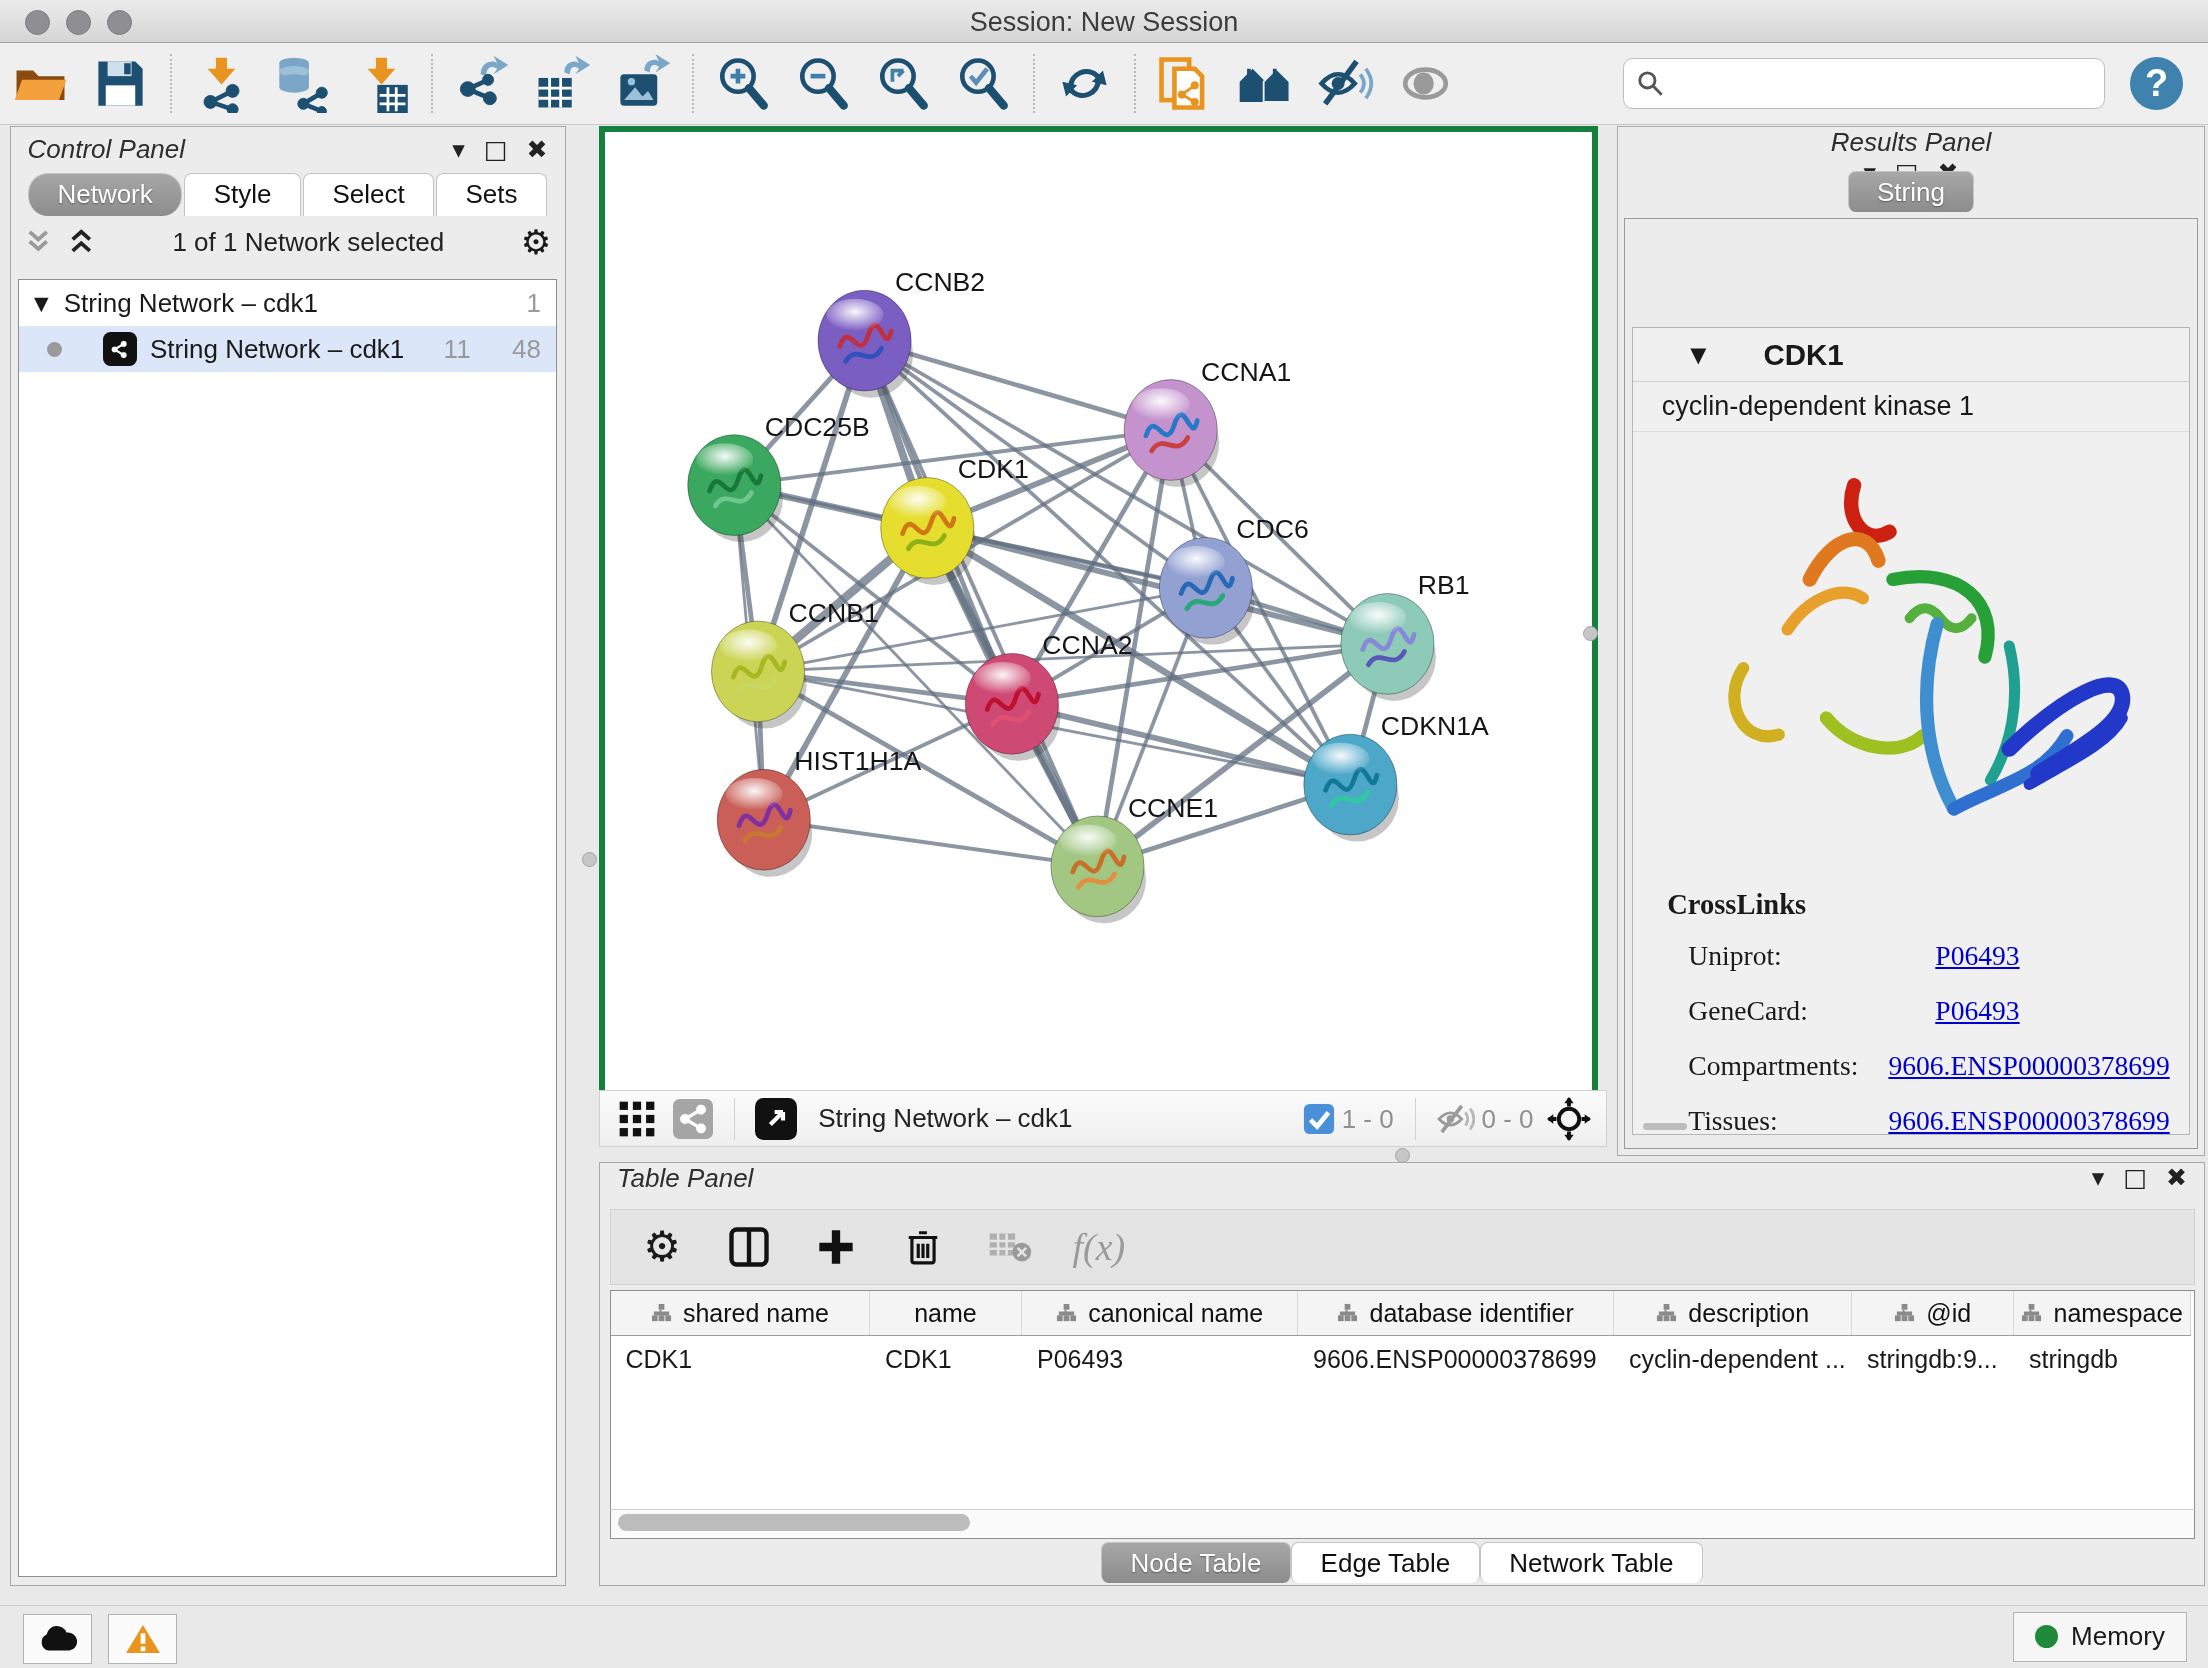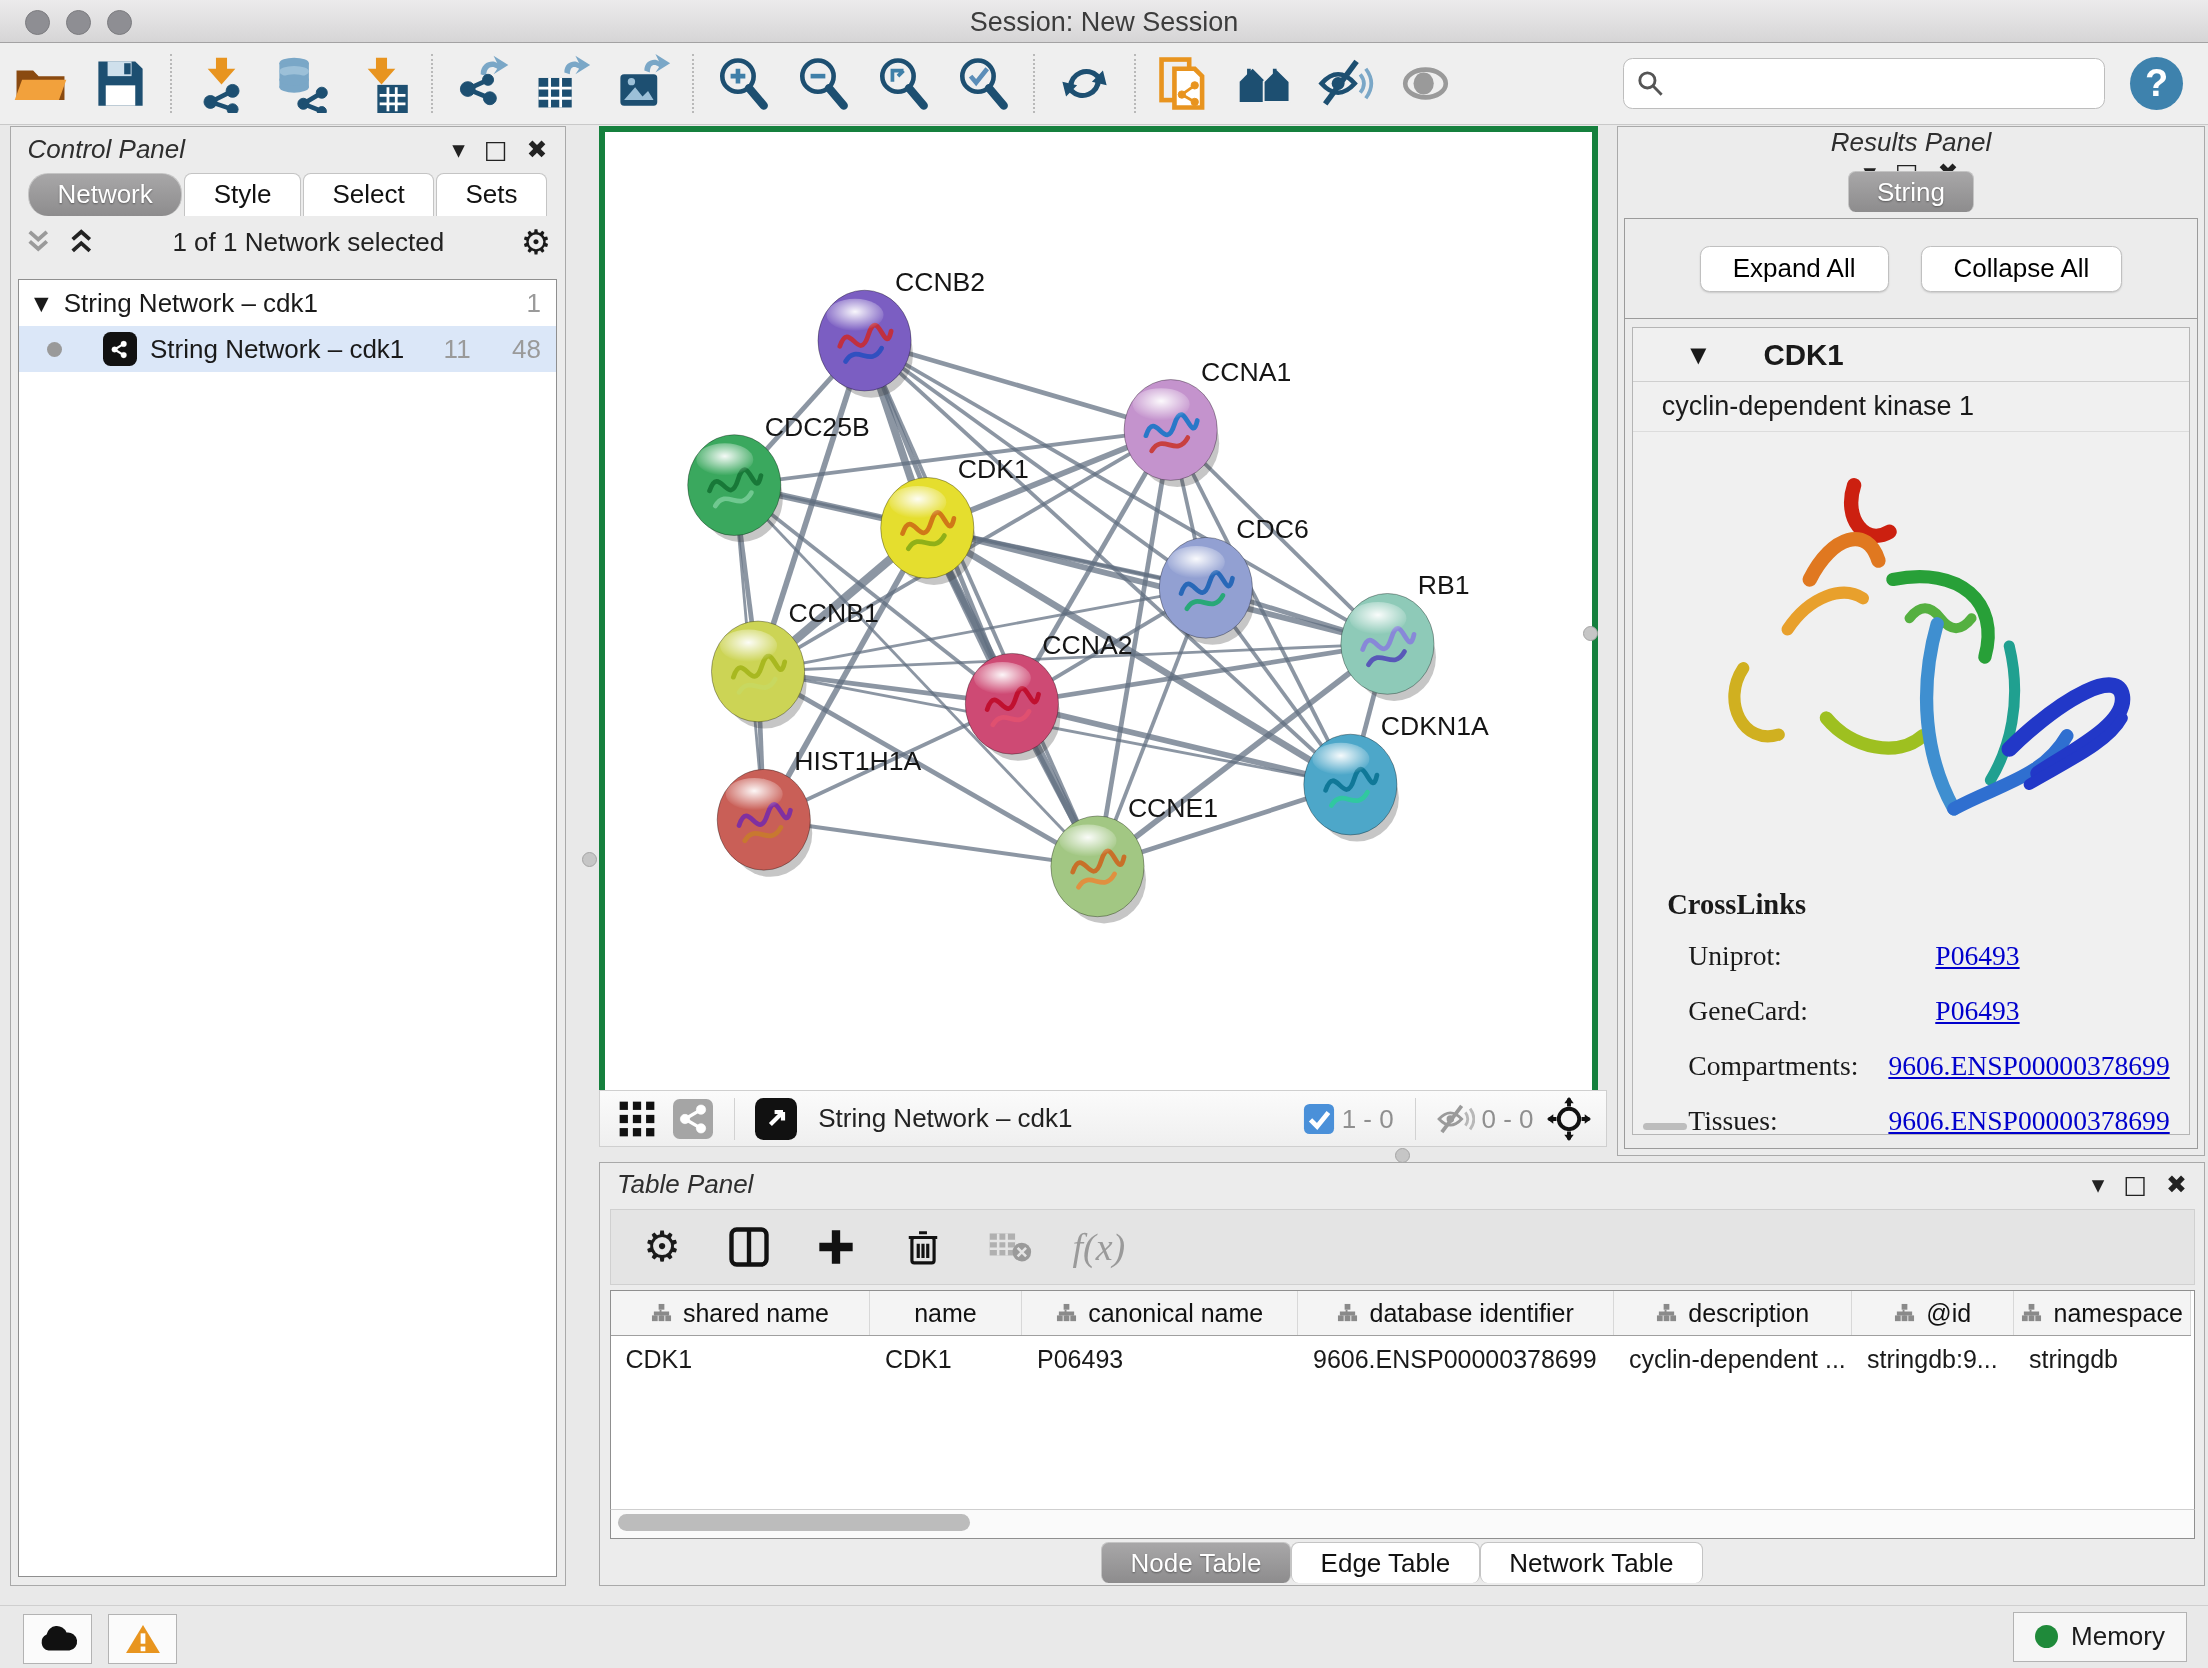--- a/index.html
+++ b/index.html
@@ -568,10 +568,6 @@
     <div class="tabbtn sel" style="border-radius:7.6px;height:40px">String</div>
   </div>
   <div class="rp-inner">
-    <div class="rp-buttons">
-      <button class="wbtn">Expand All</button>
-      <button class="wbtn">Collapse All</button>
-    </div>
     <div class="rp-card">
       <div class="rp-generow">
         <span class="uni" style="font-size:21px">▼</span>

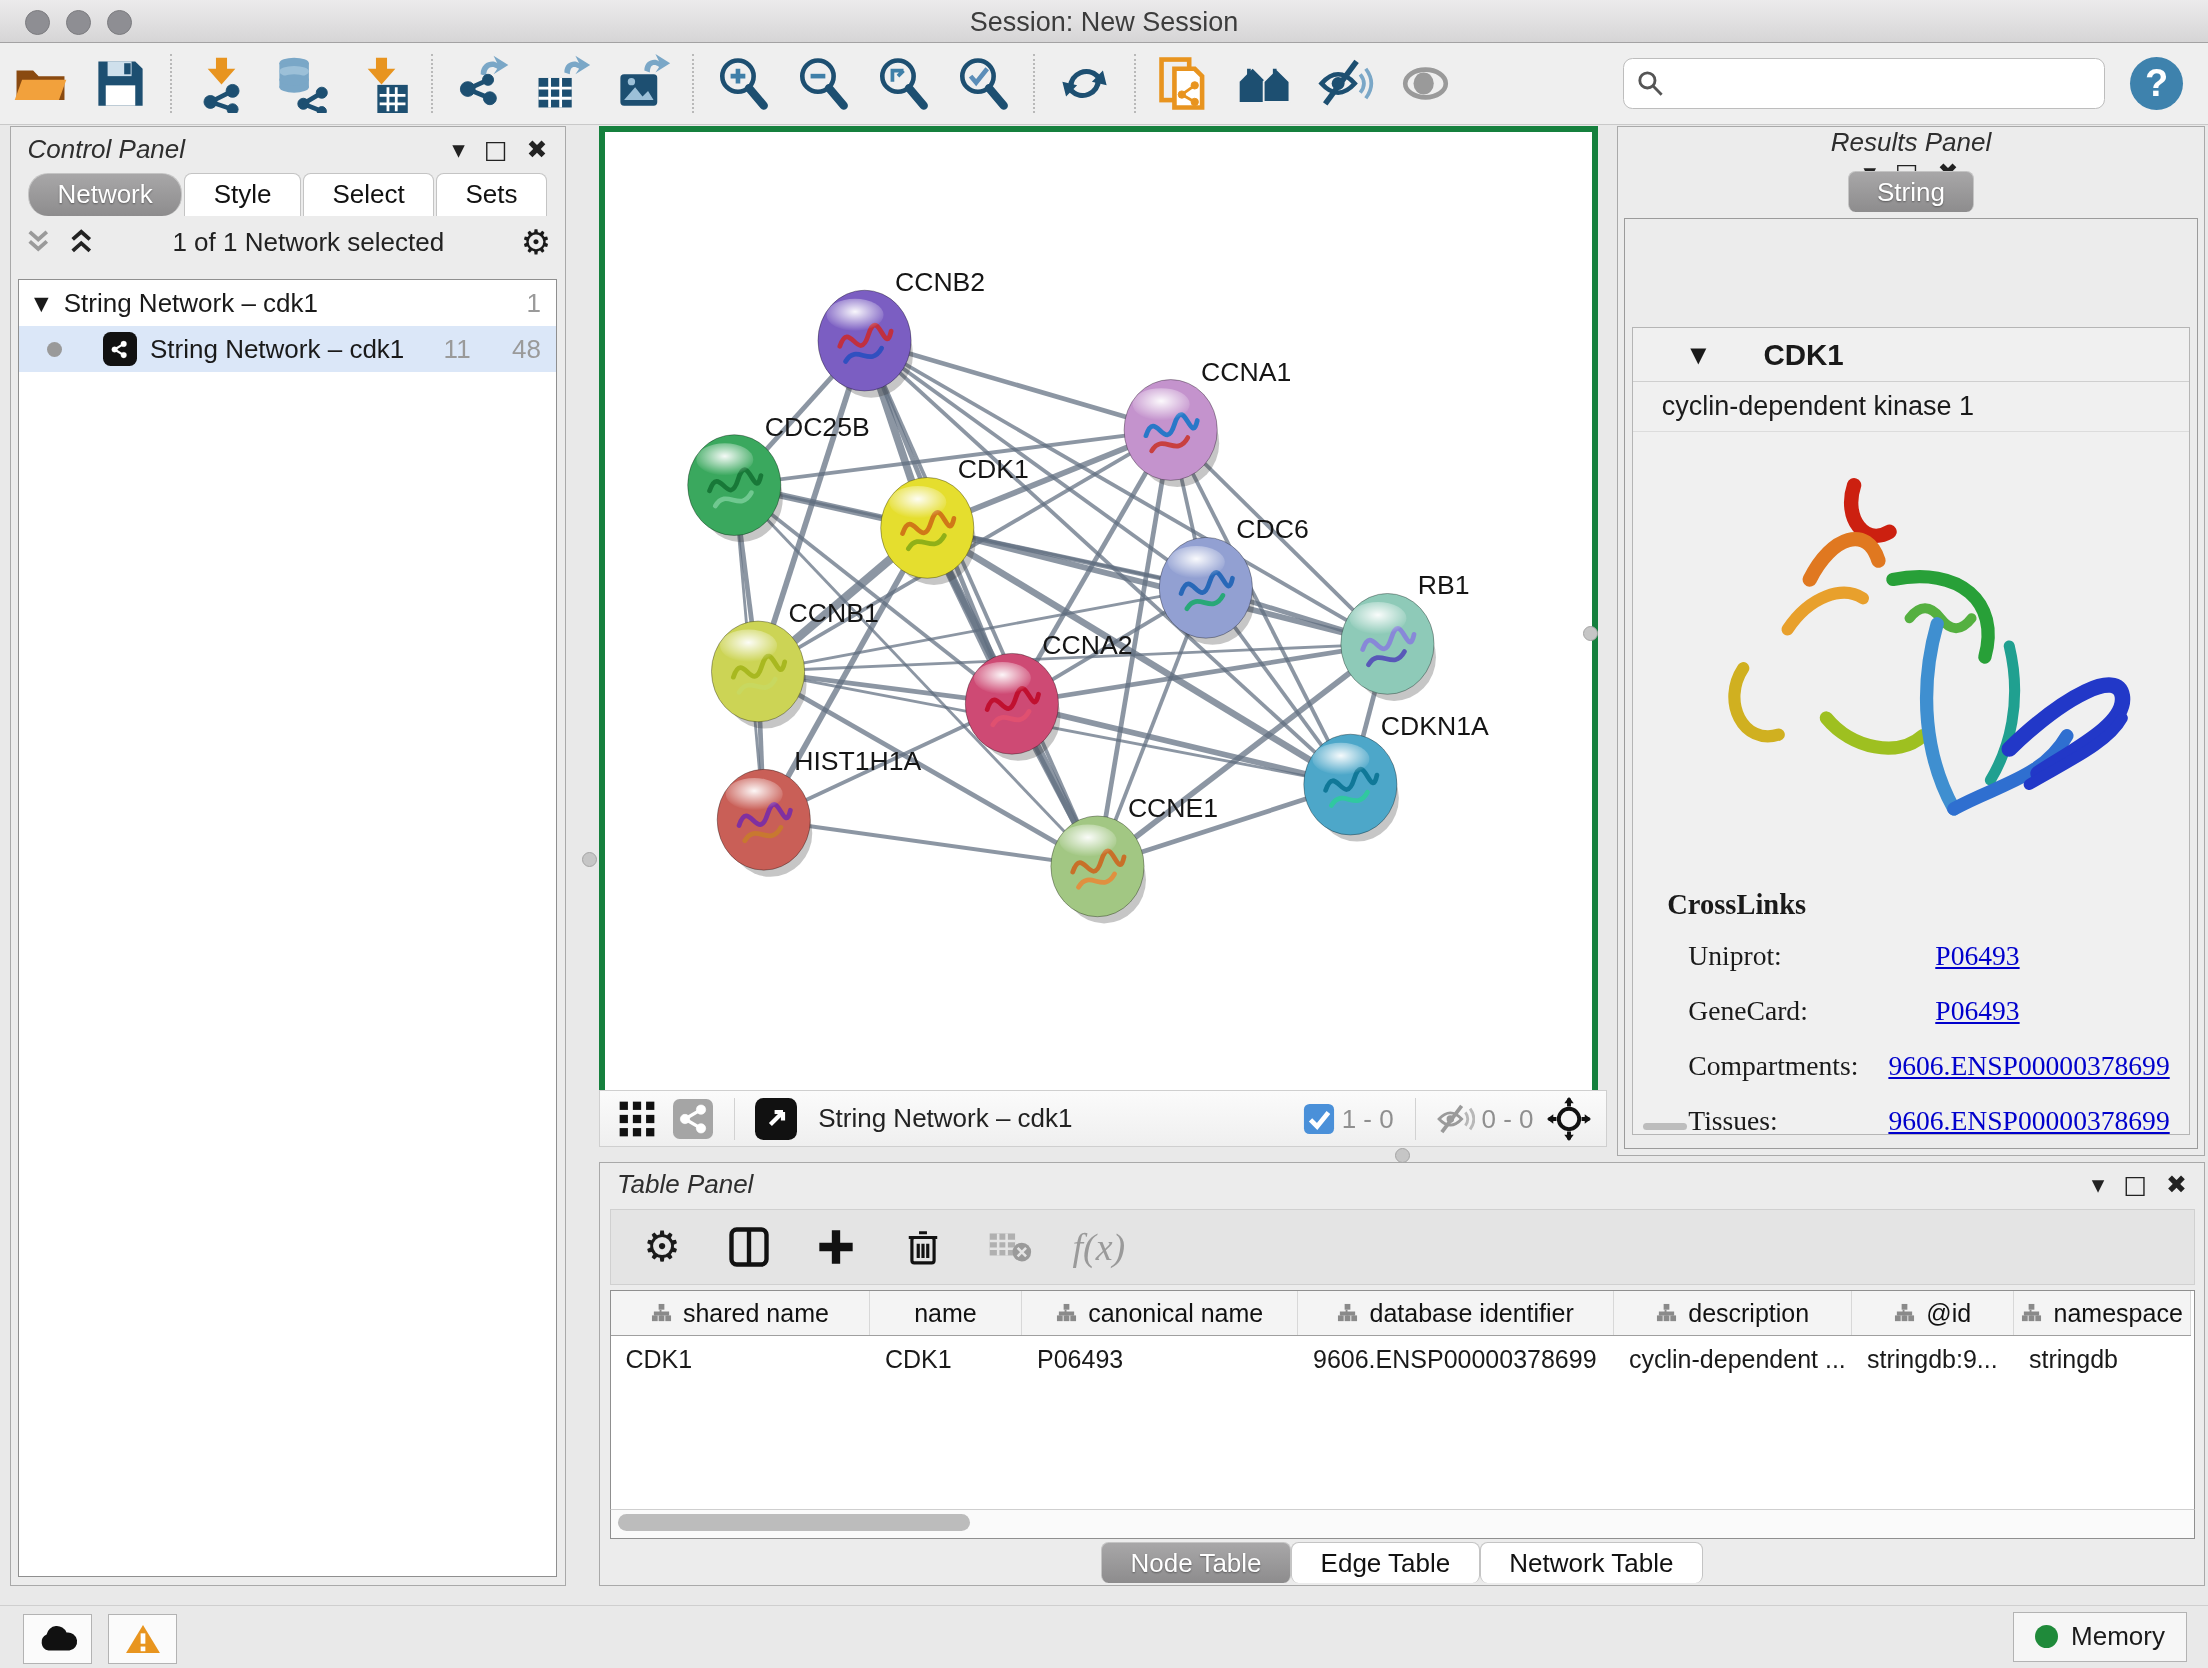--- a/index.html
+++ b/index.html
@@ -77,7 +77,7 @@
   .mini-scroll{position:absolute;left:9.5px;bottom:3.8px;width:44px;height:7.6px;background:#bdbdbd;border-radius:3.8px;}
   
   .tablepanel{position:absolute;left:599px;top:1162px;width:1604px;height:422px;background:#ececec;border:1.9px solid #a9a9a9;}
-  .tp-head{height:42px;display:flex;align-items:center;justify-content:space-between;padding:0 17px;}
+  .tp-head{height:42px;display:flex;align-items:flex-start;justify-content:space-between;padding:0 17px;}
   .tp-toolbar{margin:3.8px 9.5px 0 9.5px;height:74px;background:#e4e4e4;border:1px solid #d0d0d0;
     display:flex;align-items:center;gap:38px;padding:0 27px;}
   .tpt{width:49px;height:49px;display:flex;align-items:center;justify-content:center;}

